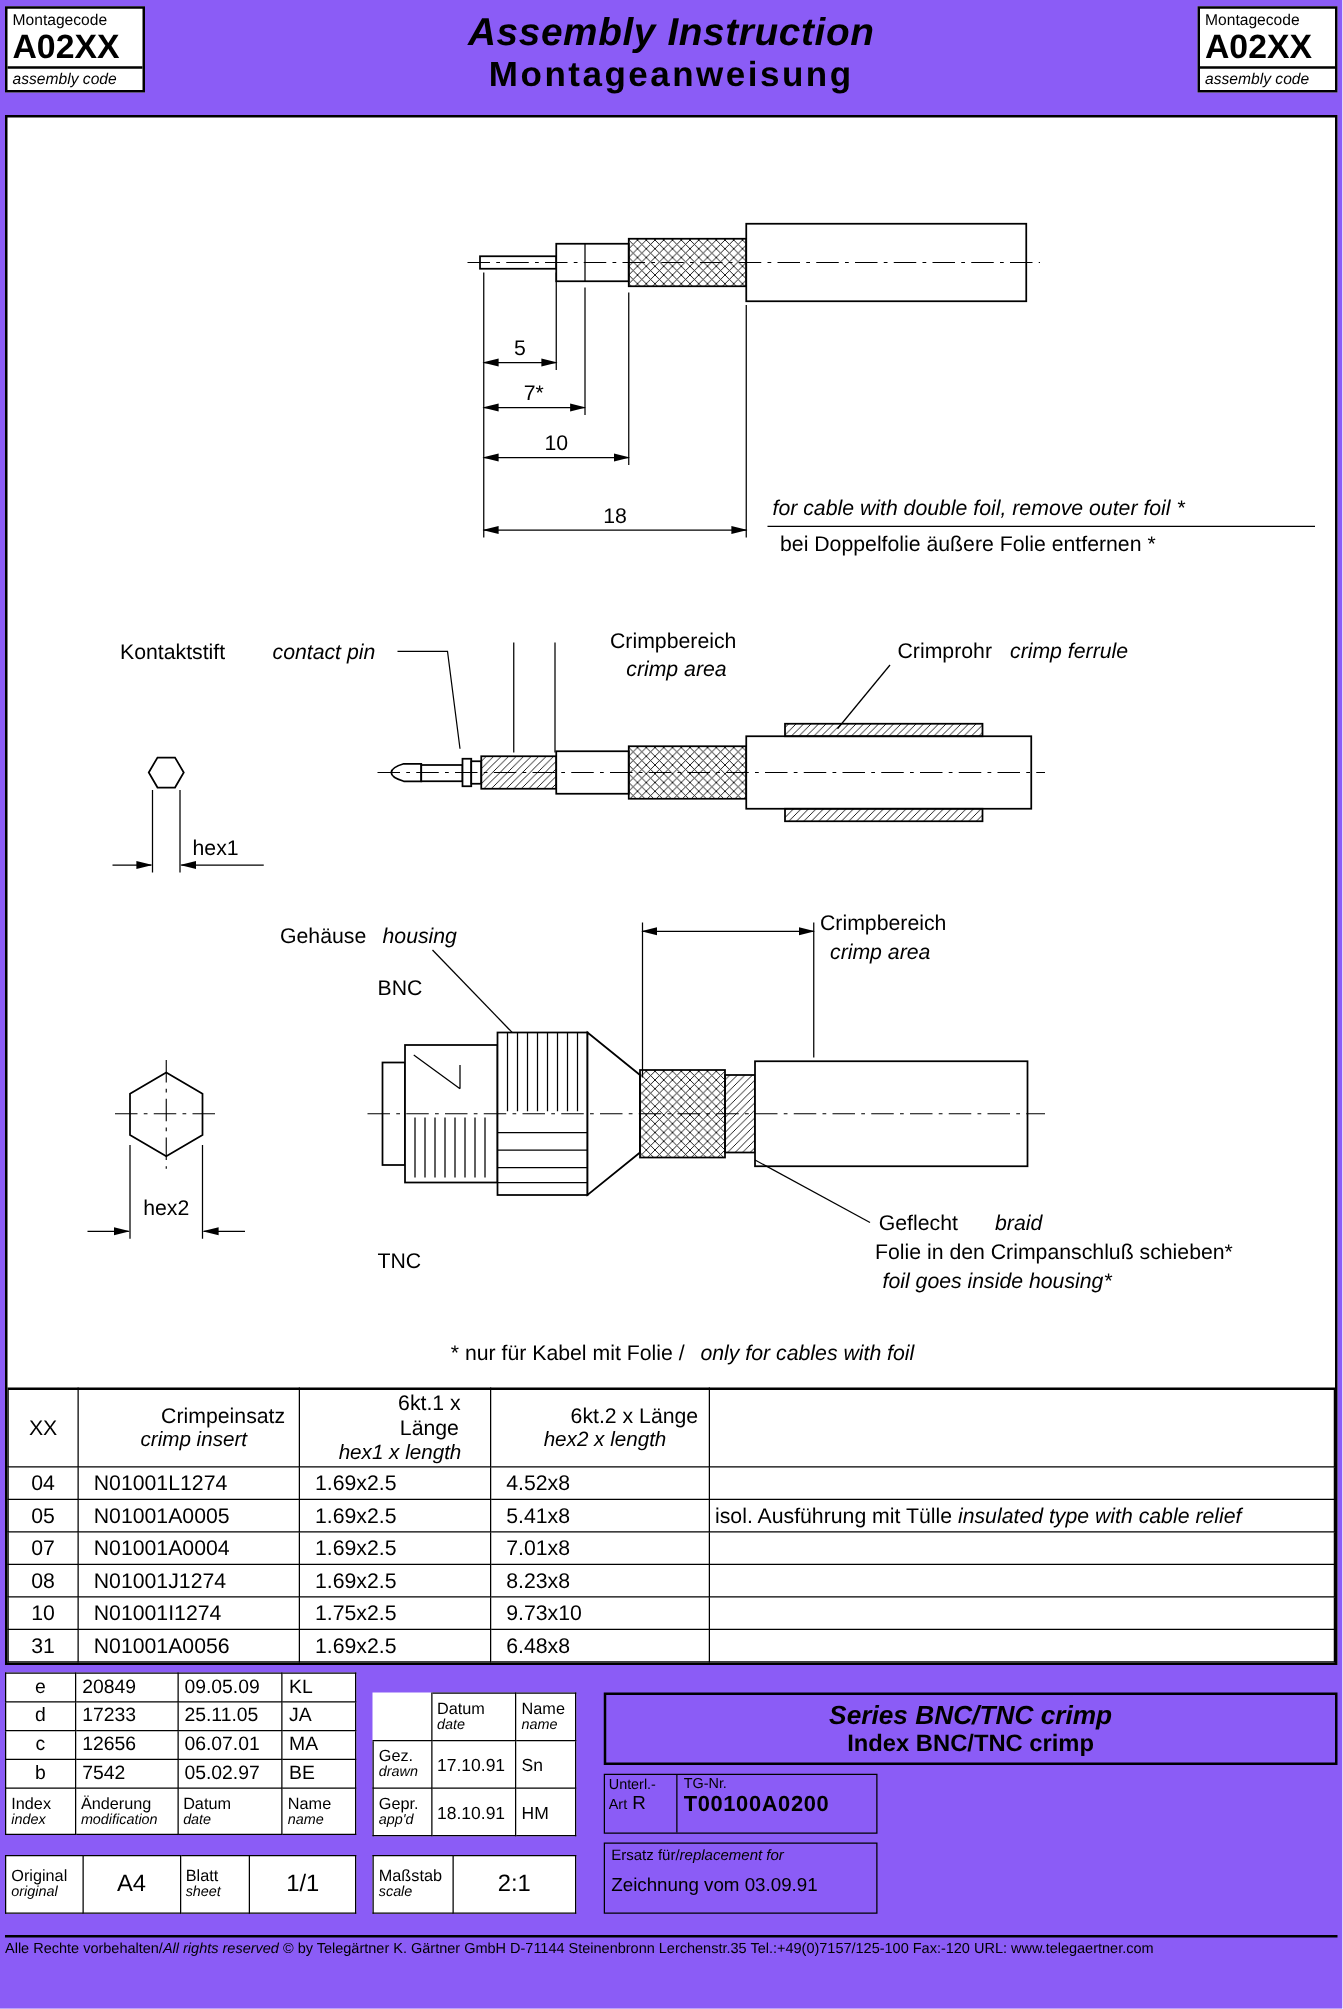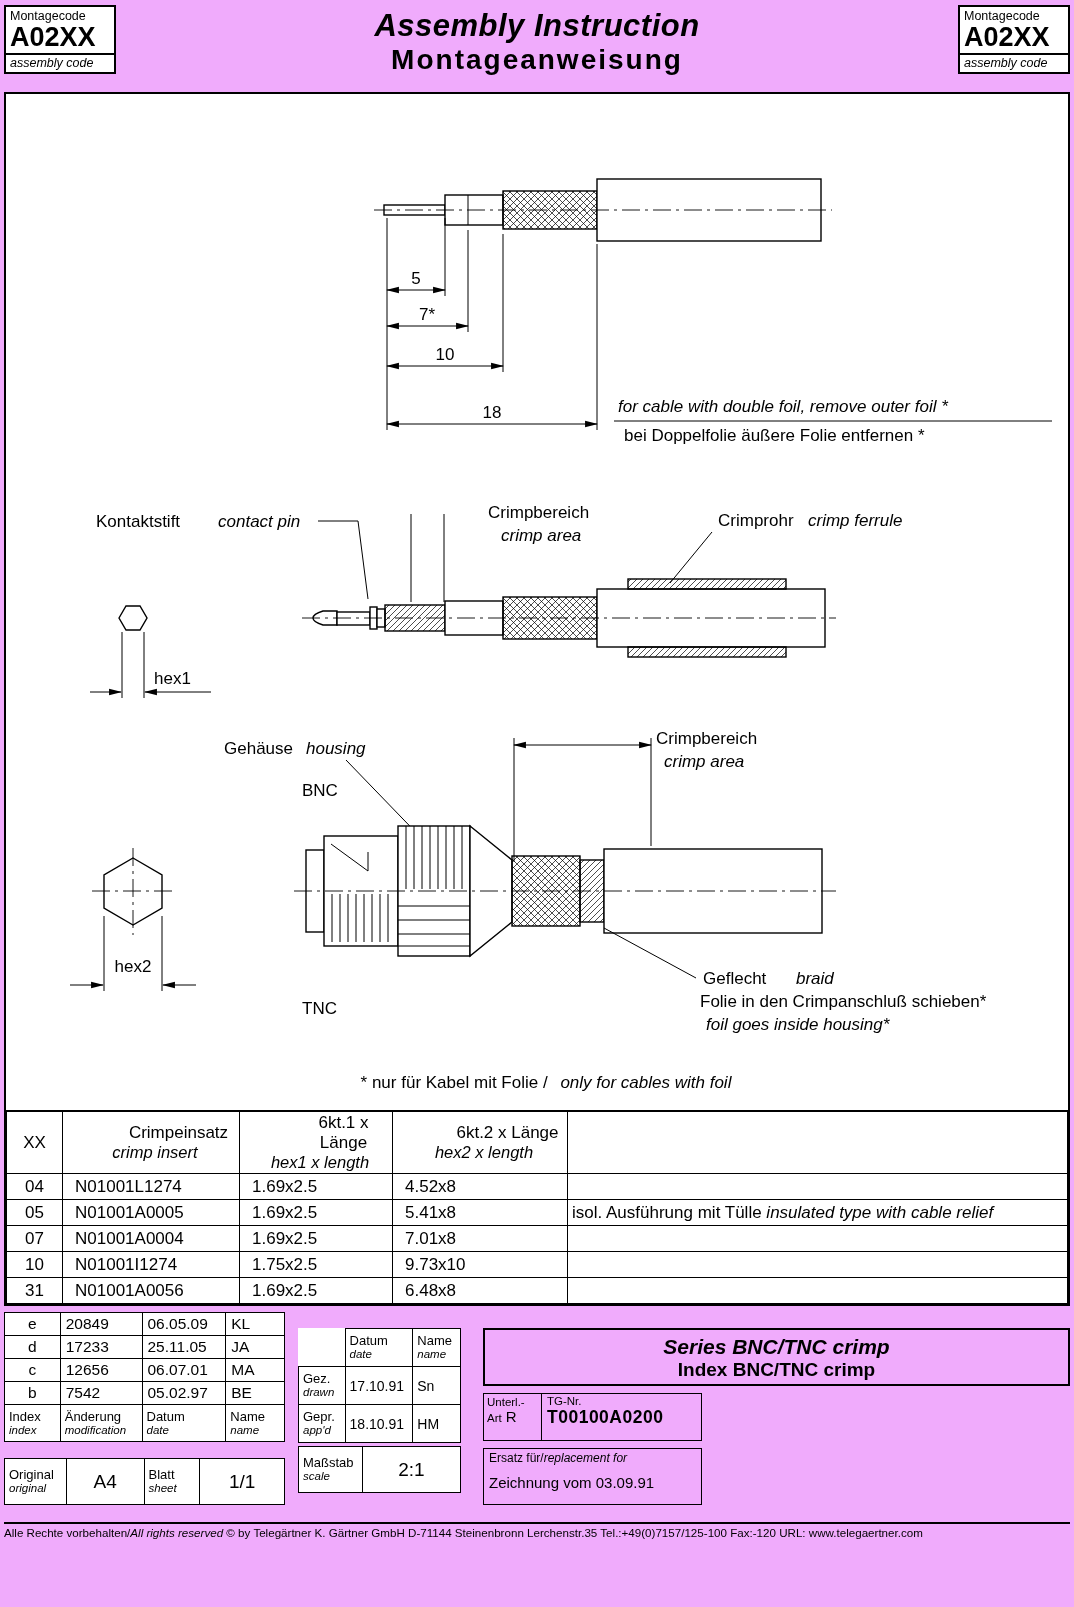--- a/index.html
+++ b/index.html
@@ -9,7 +9,7 @@
     background: #fff; color: #000;
     font-family: "Liberation Sans", sans-serif;
   }
-  .page { width: 1074px; height: 1607px; overflow: hidden; background: #f0abfc; }
+  .page { width: 1074px; height: 1607px; overflow: hidden; background: #8b5cf6; }
 
   
   .header { display: flex; justify-content: space-between; align-items: flex-start; padding: 5px 4px 2px 4px; height: 92px; }

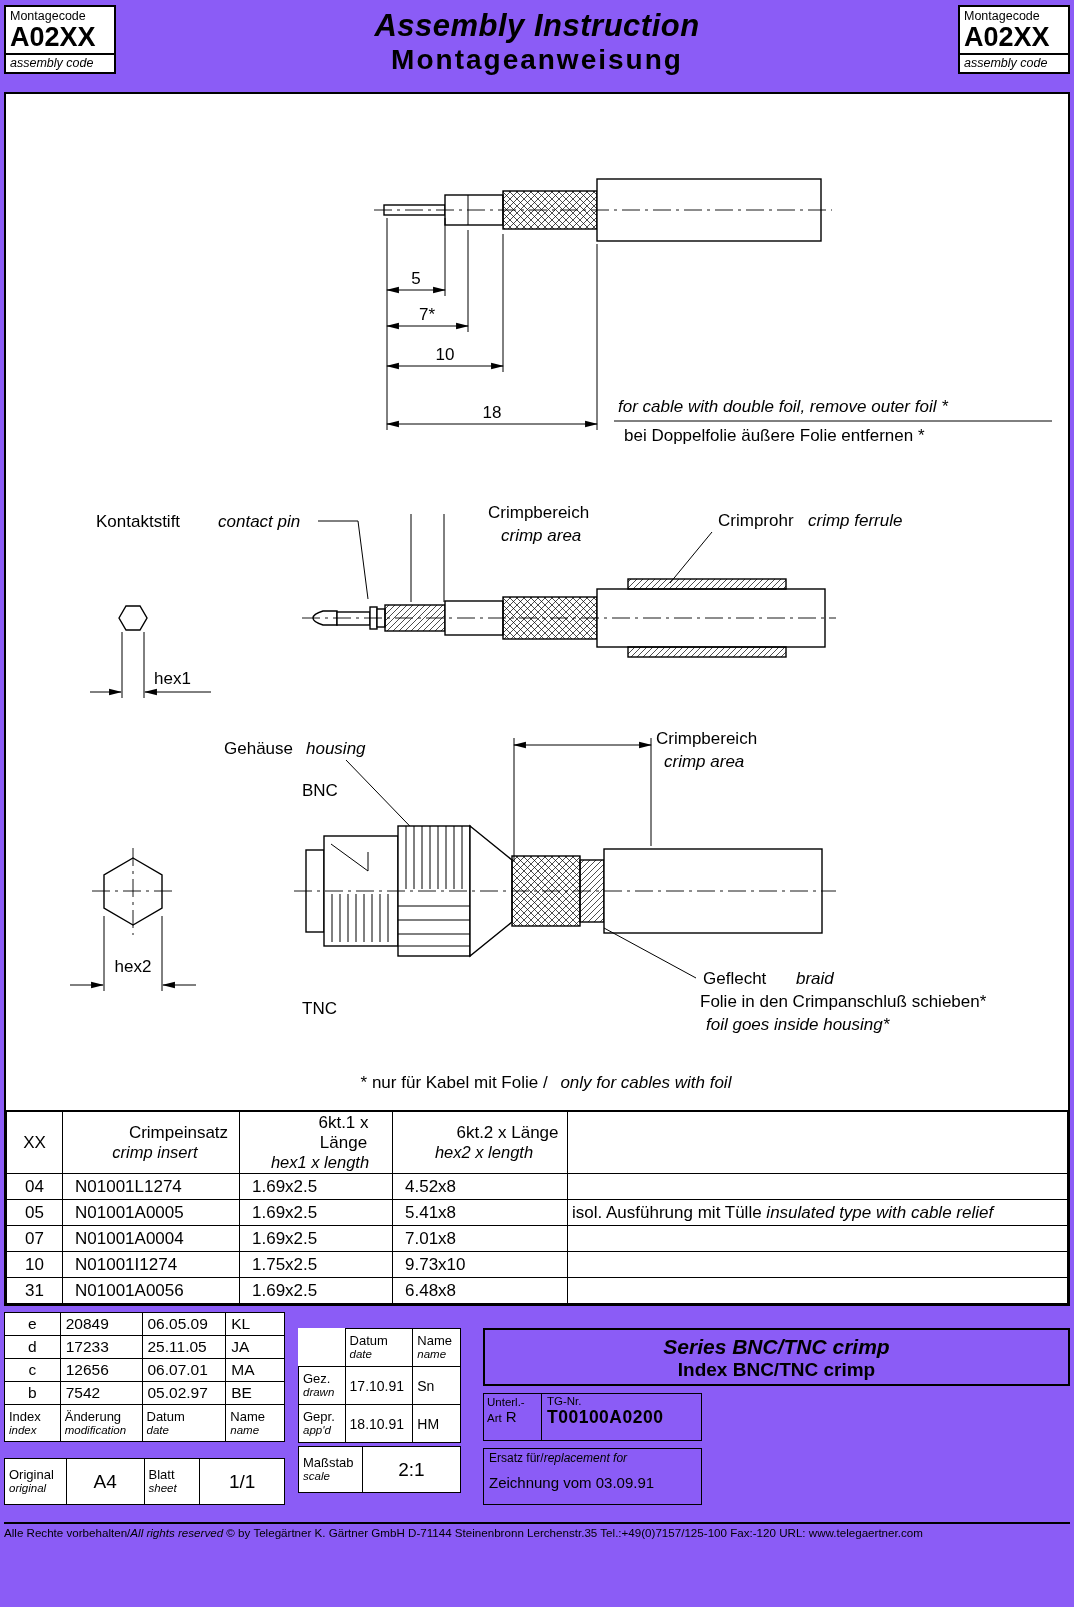--- a/index.html
+++ b/index.html
@@ -284,6 +284,13 @@
         <td><span></span> <i></i></td>
       </tr>
       <tr>
+        <td class="c">08</td>
+        <td class="pl">N01001J1274</td>
+        <td class="pl">1.69x2.5</td>
+        <td class="pl">8.23x8</td>
+        <td><span></span> <i></i></td>
+      </tr>
+      <tr>
         <td class="c">10</td>
         <td class="pl">N01001I1274</td>
         <td class="pl">1.75x2.5</td>

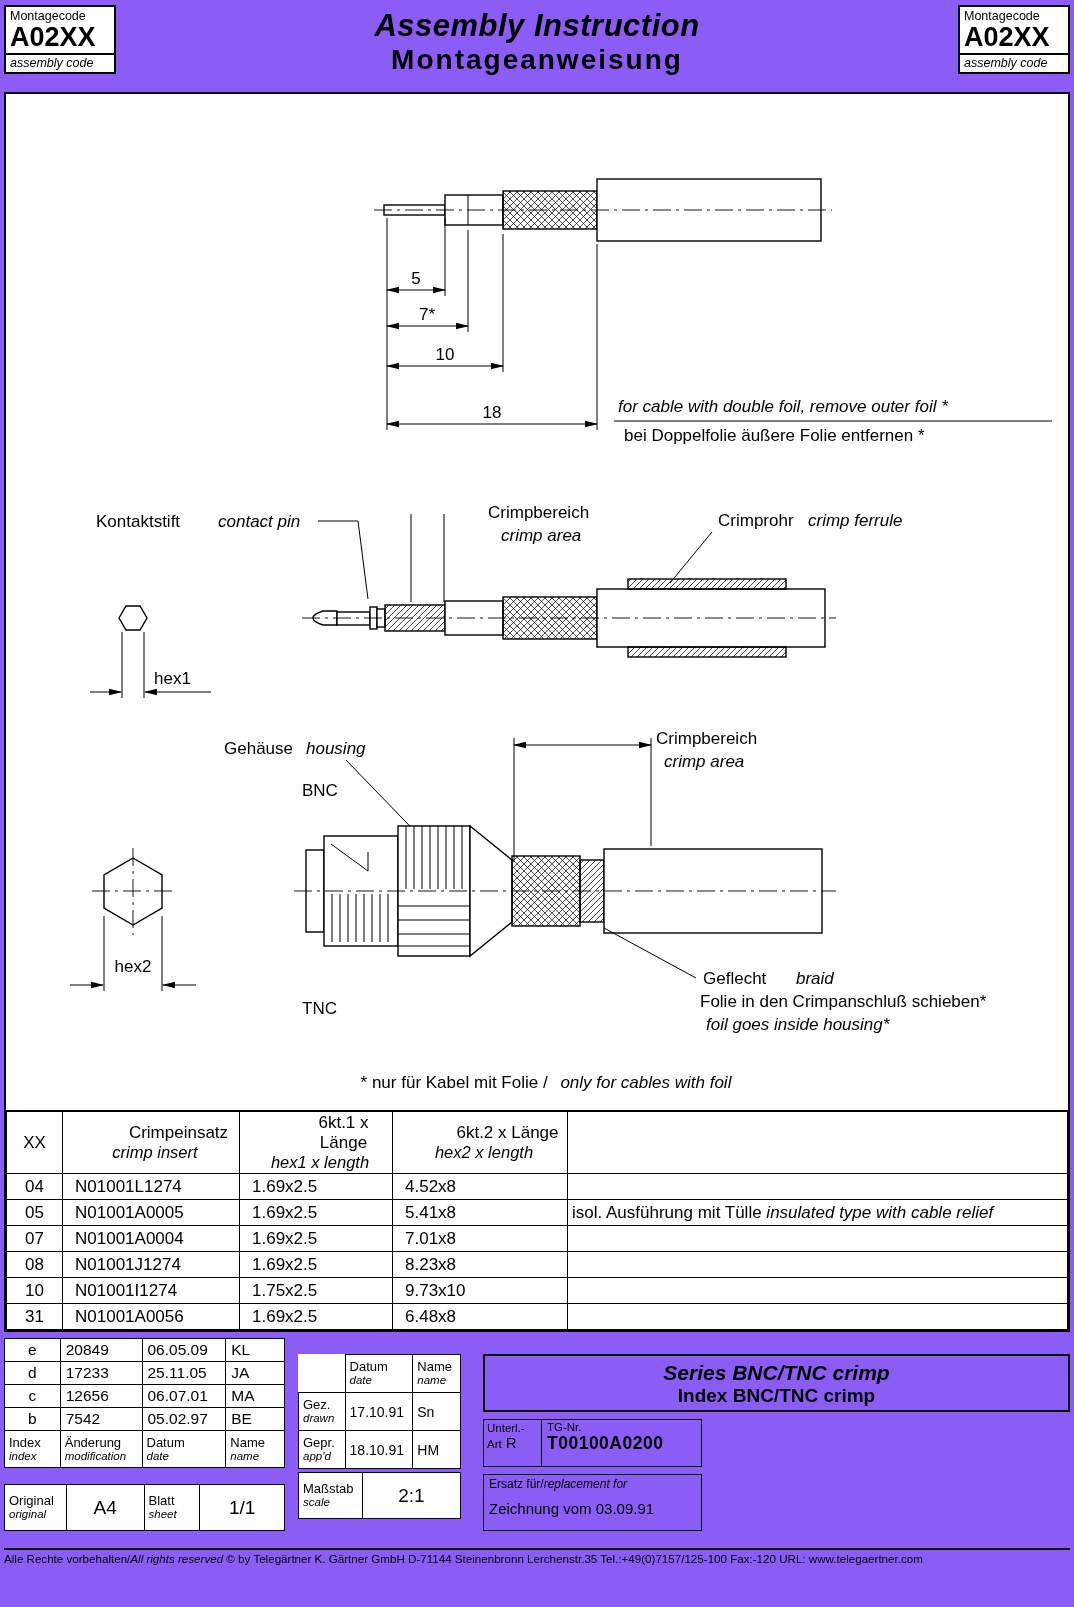--- a/index.html
+++ b/index.html
@@ -321,7 +321,7 @@
           <tr>
         <td class="c">e</td>
         <td>20849</td>
-        <td>06.05.09</td>
+        <td>09.05.09</td>
         <td>KL</td>
       </tr>
       <tr>

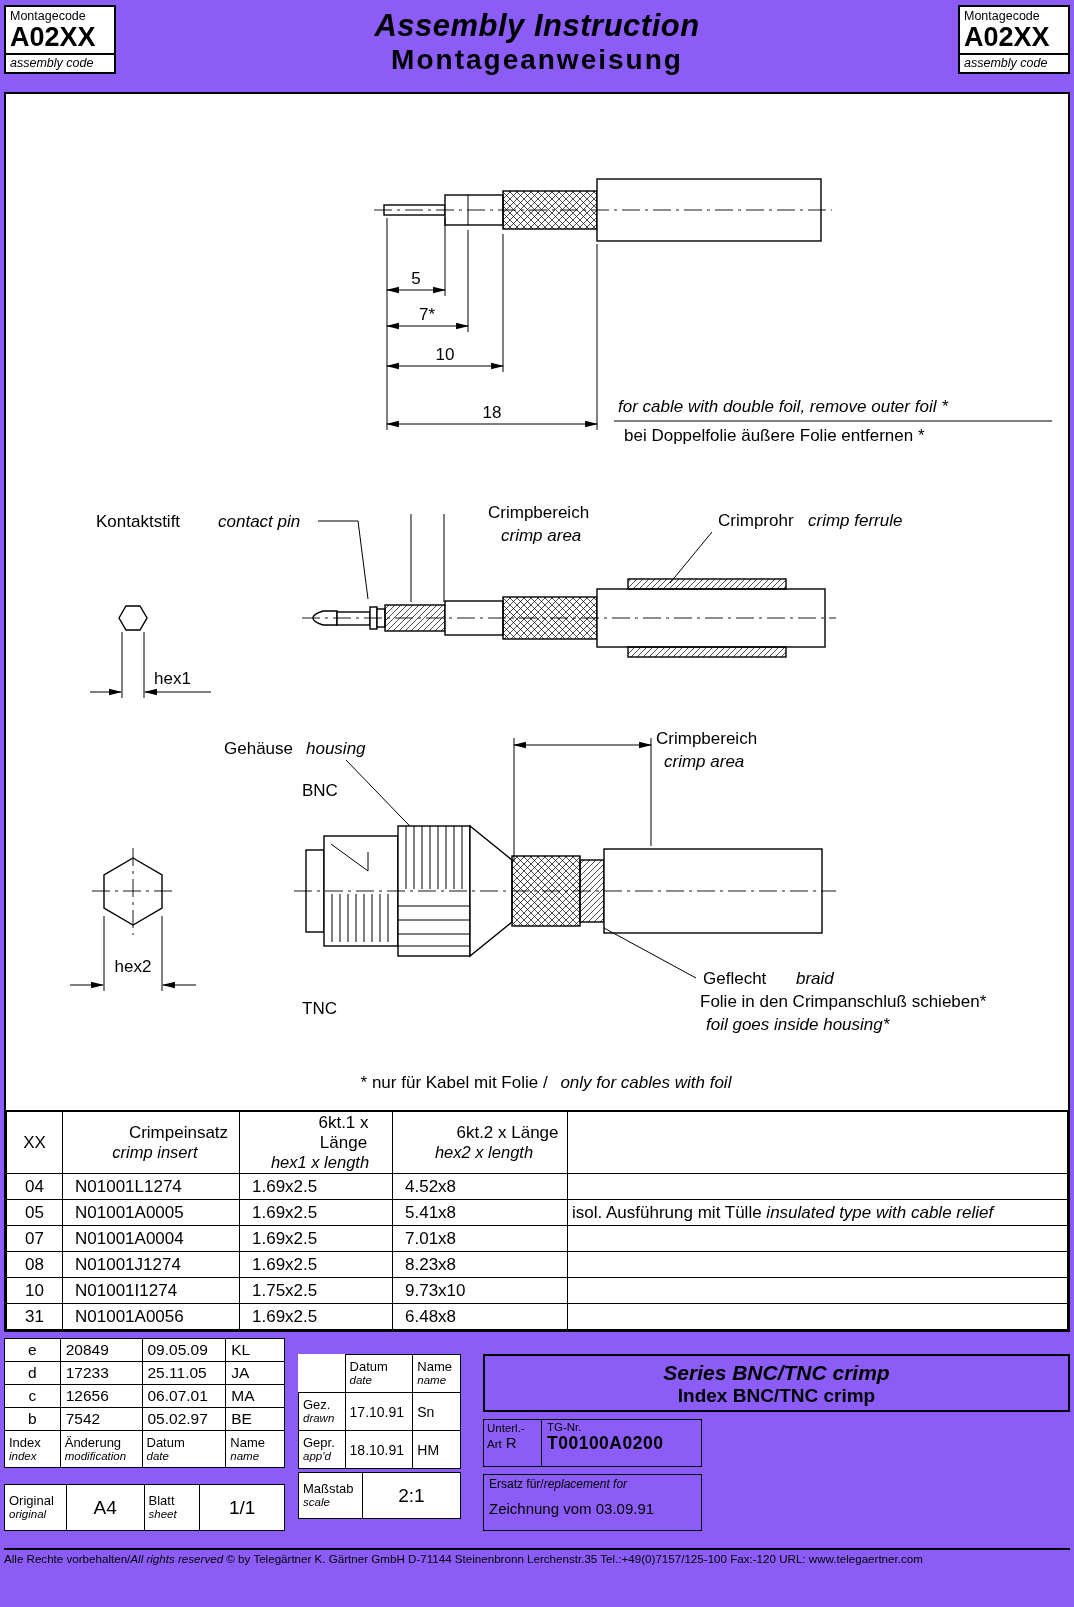--- a/index.html
+++ b/index.html
@@ -61,7 +61,7 @@
   .appr { left: 294px; top: 16px; width: 163px; }
   .appr td { padding: 1px 4px; font-size: 14px; height: 38px; }
   .nb { border-top: none !important; border-left: none !important; background: transparent; }
-  .scalebx { left: 294px; top: 134px; width: 163px; }
+  .scalebx { left: 294px; top: 146px; width: 163px; }
   .scalebx td { height: 46px; padding: 1px 4px; }
   .series { position: absolute; left: 479px; top: 16px; width: 587px; height: 58px; border: 2.5px solid #000; text-align: center; padding-top: 5px; }
   .series-en { font-size: 21px; font-weight: bold; font-style: italic; }

